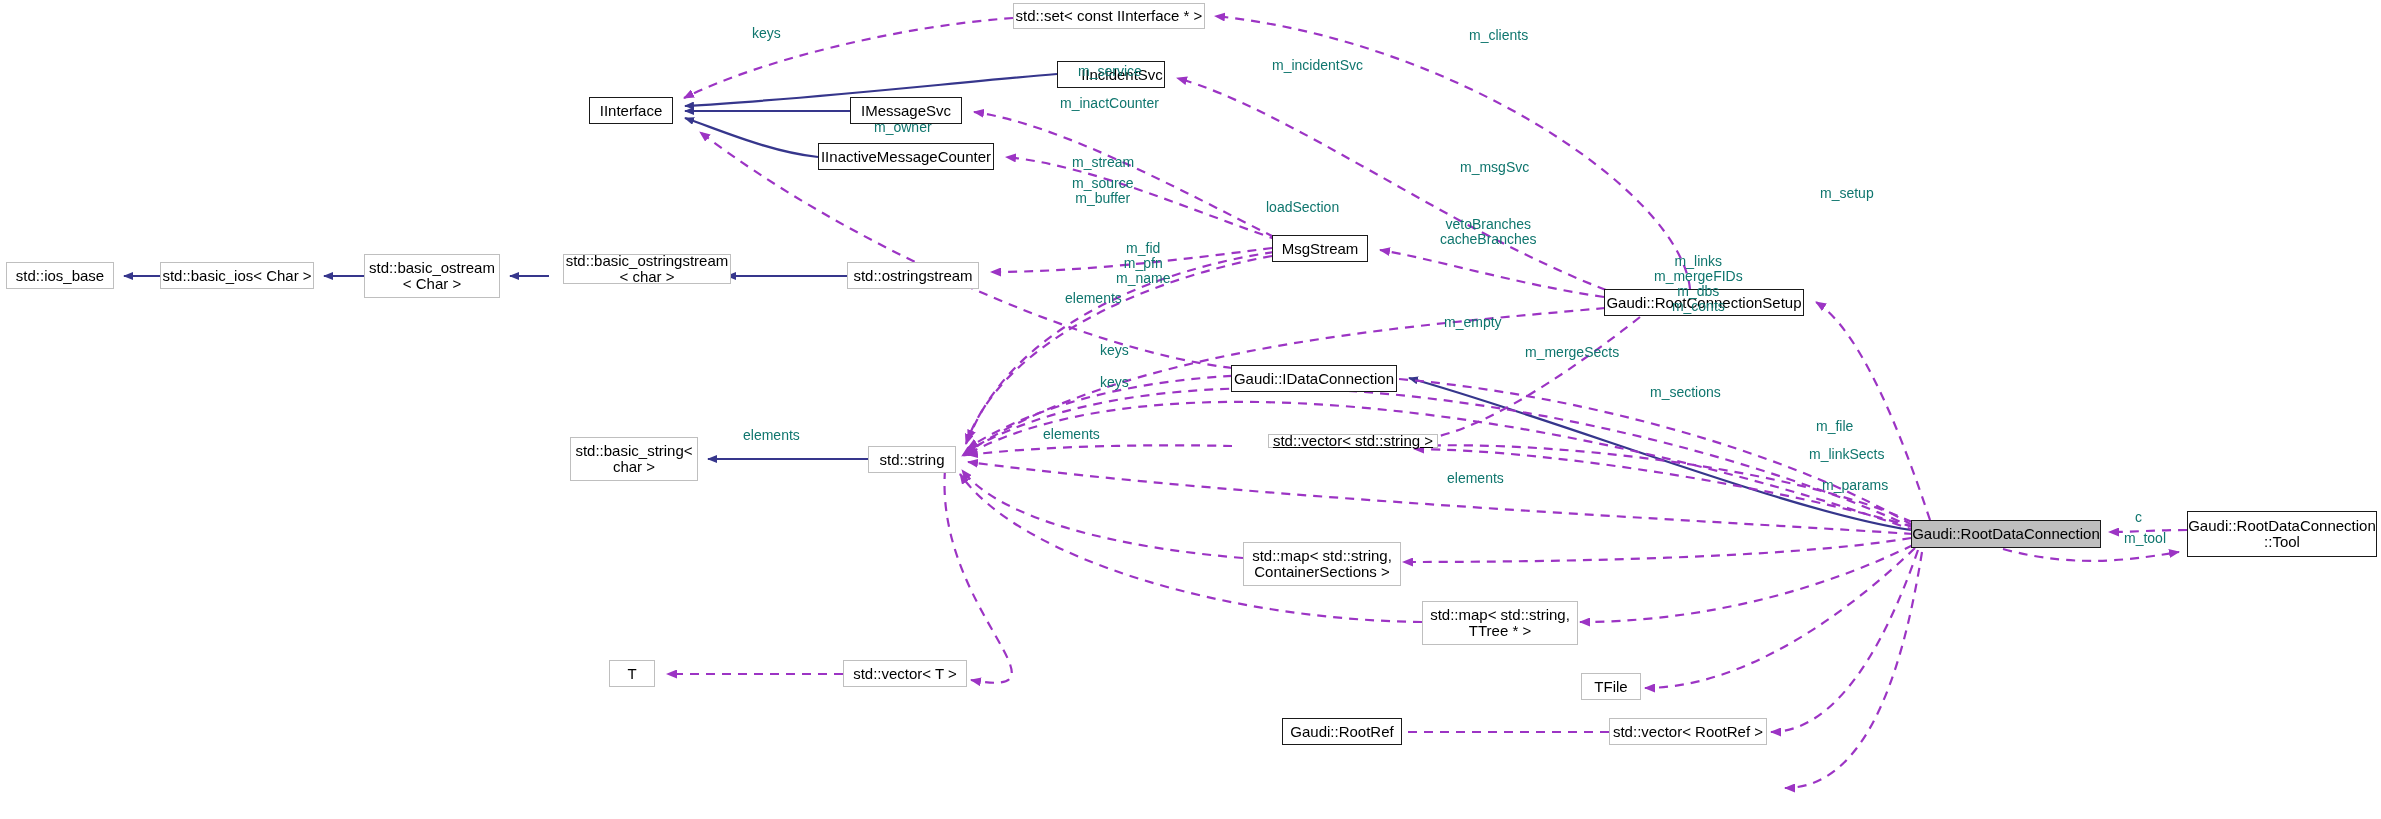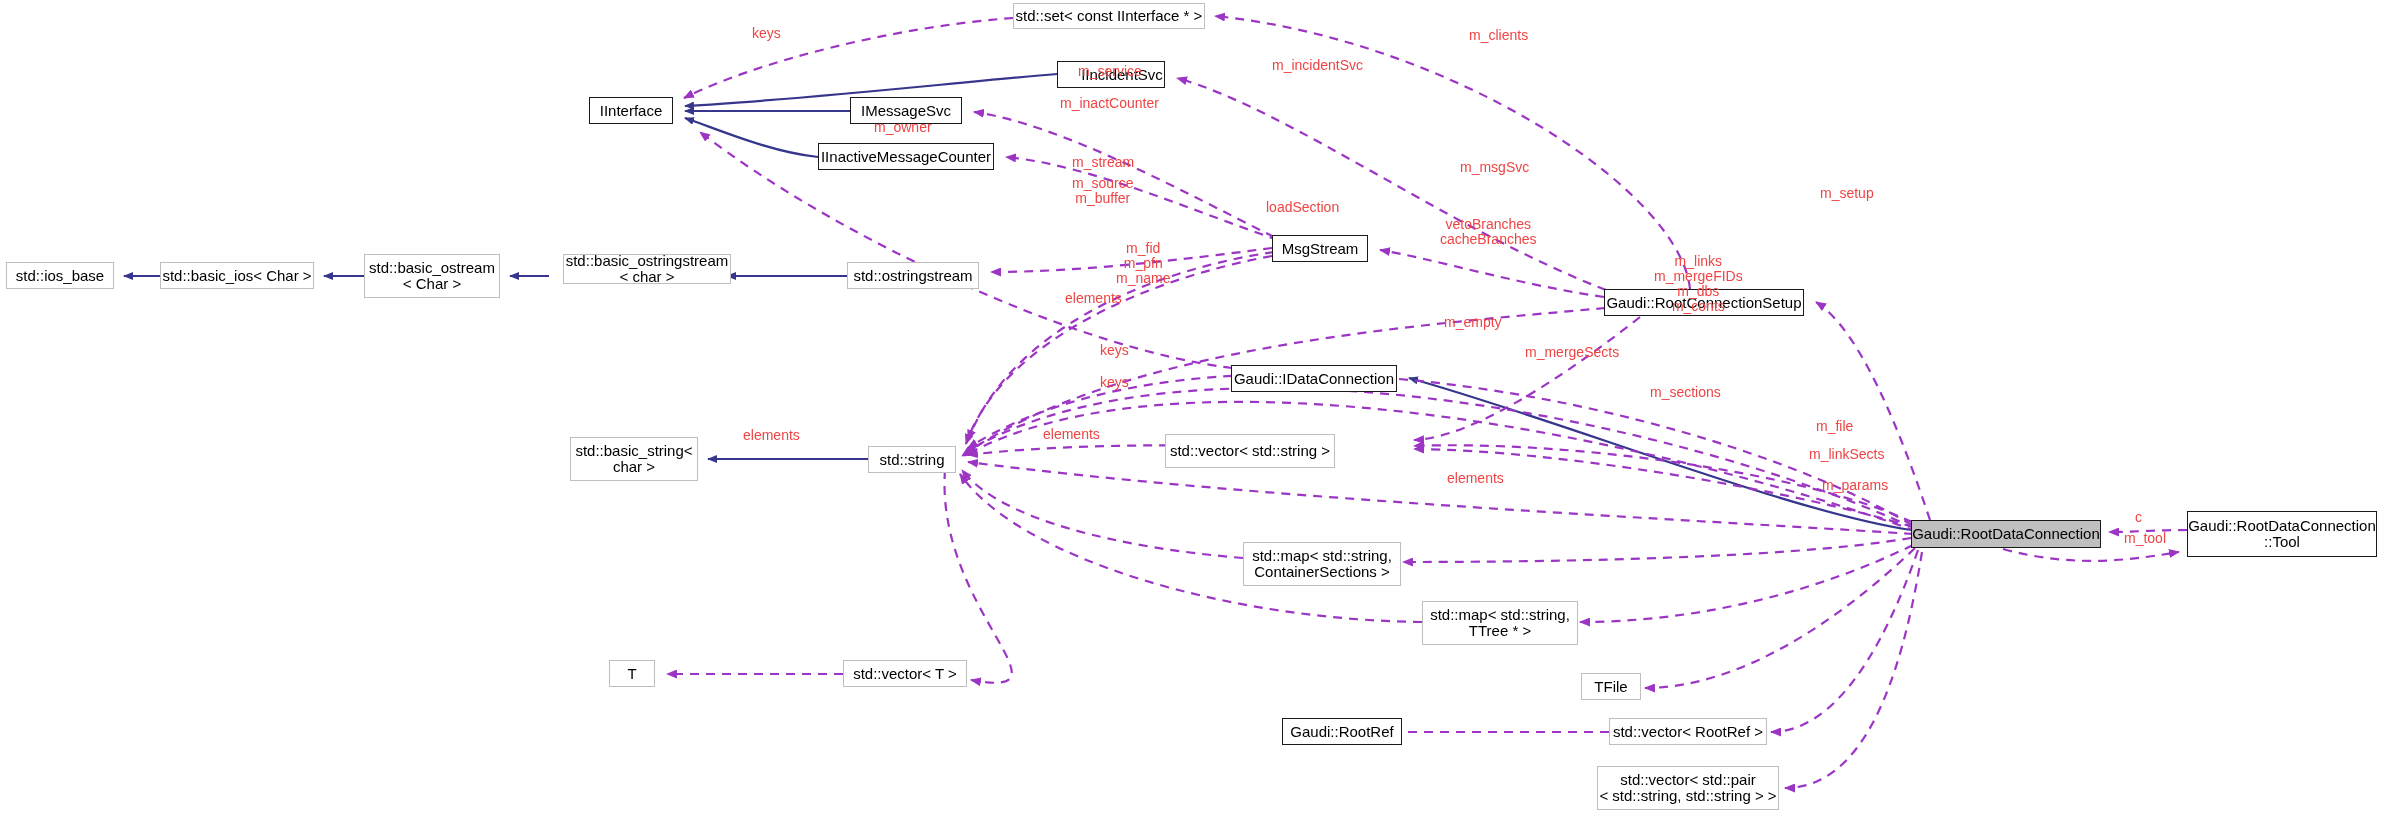--- a/index.html
+++ b/index.html
@@ -50,7 +50,7 @@
     position: absolute;
     font-size: 14px;
     line-height: 15px;
-    color: #ef4444;
+    color: #0f766e;
     white-space: pre;
     text-align: center;
     z-index: 6;

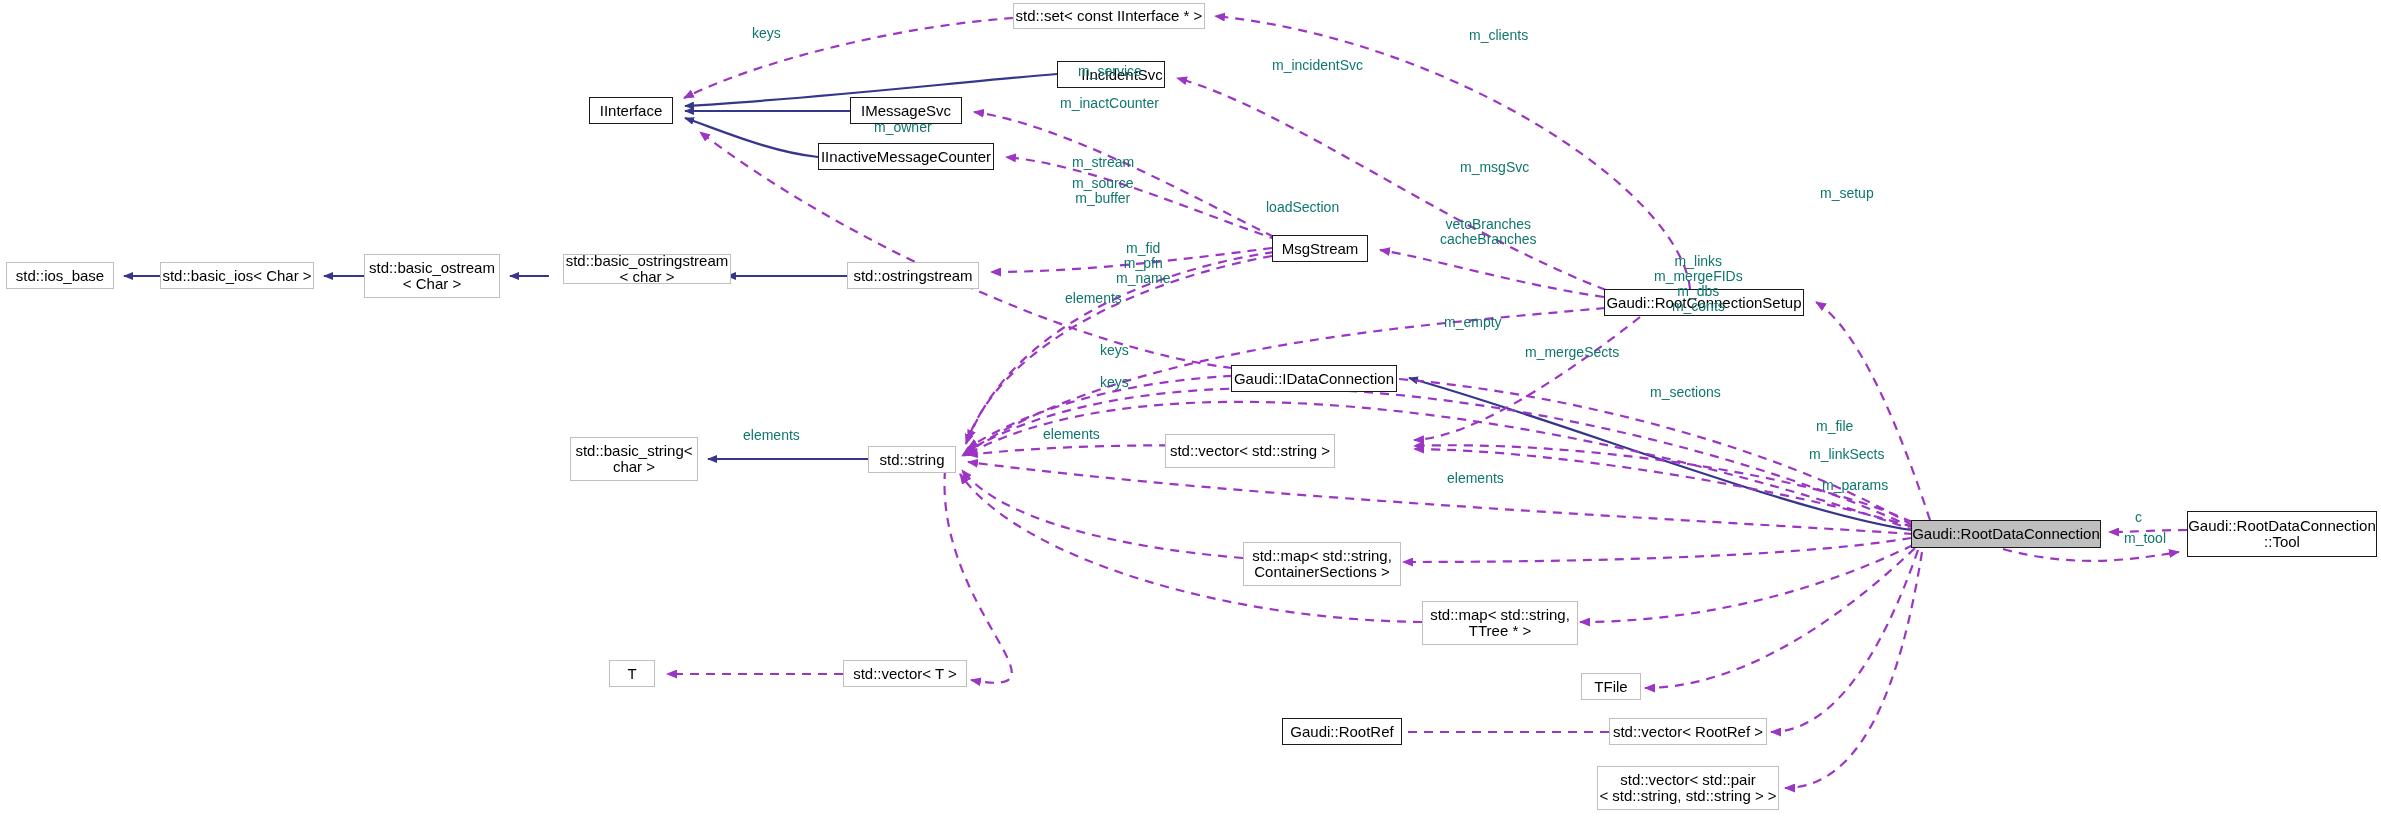--- a/index.html
+++ b/index.html
@@ -187,7 +187,7 @@
 
   <div class="node" style="left:868px;top:446px;width:88px;height:27px;">std::string</div>
 
-  <div class="node" style="left:1165px;top:434px;width:170px;height:34px;">std::vector&lt; std::string &gt;</div>
+  <div class="node" style="left:1268px;top:434px;width:170px;height:14px;text-decoration:underline;">std::vector&lt; std::string &gt;</div>
 
   <div class="node" style="left:1243px;top:542px;width:158px;height:44px;">std::map&lt; std::string,
 ContainerSections &gt;</div>

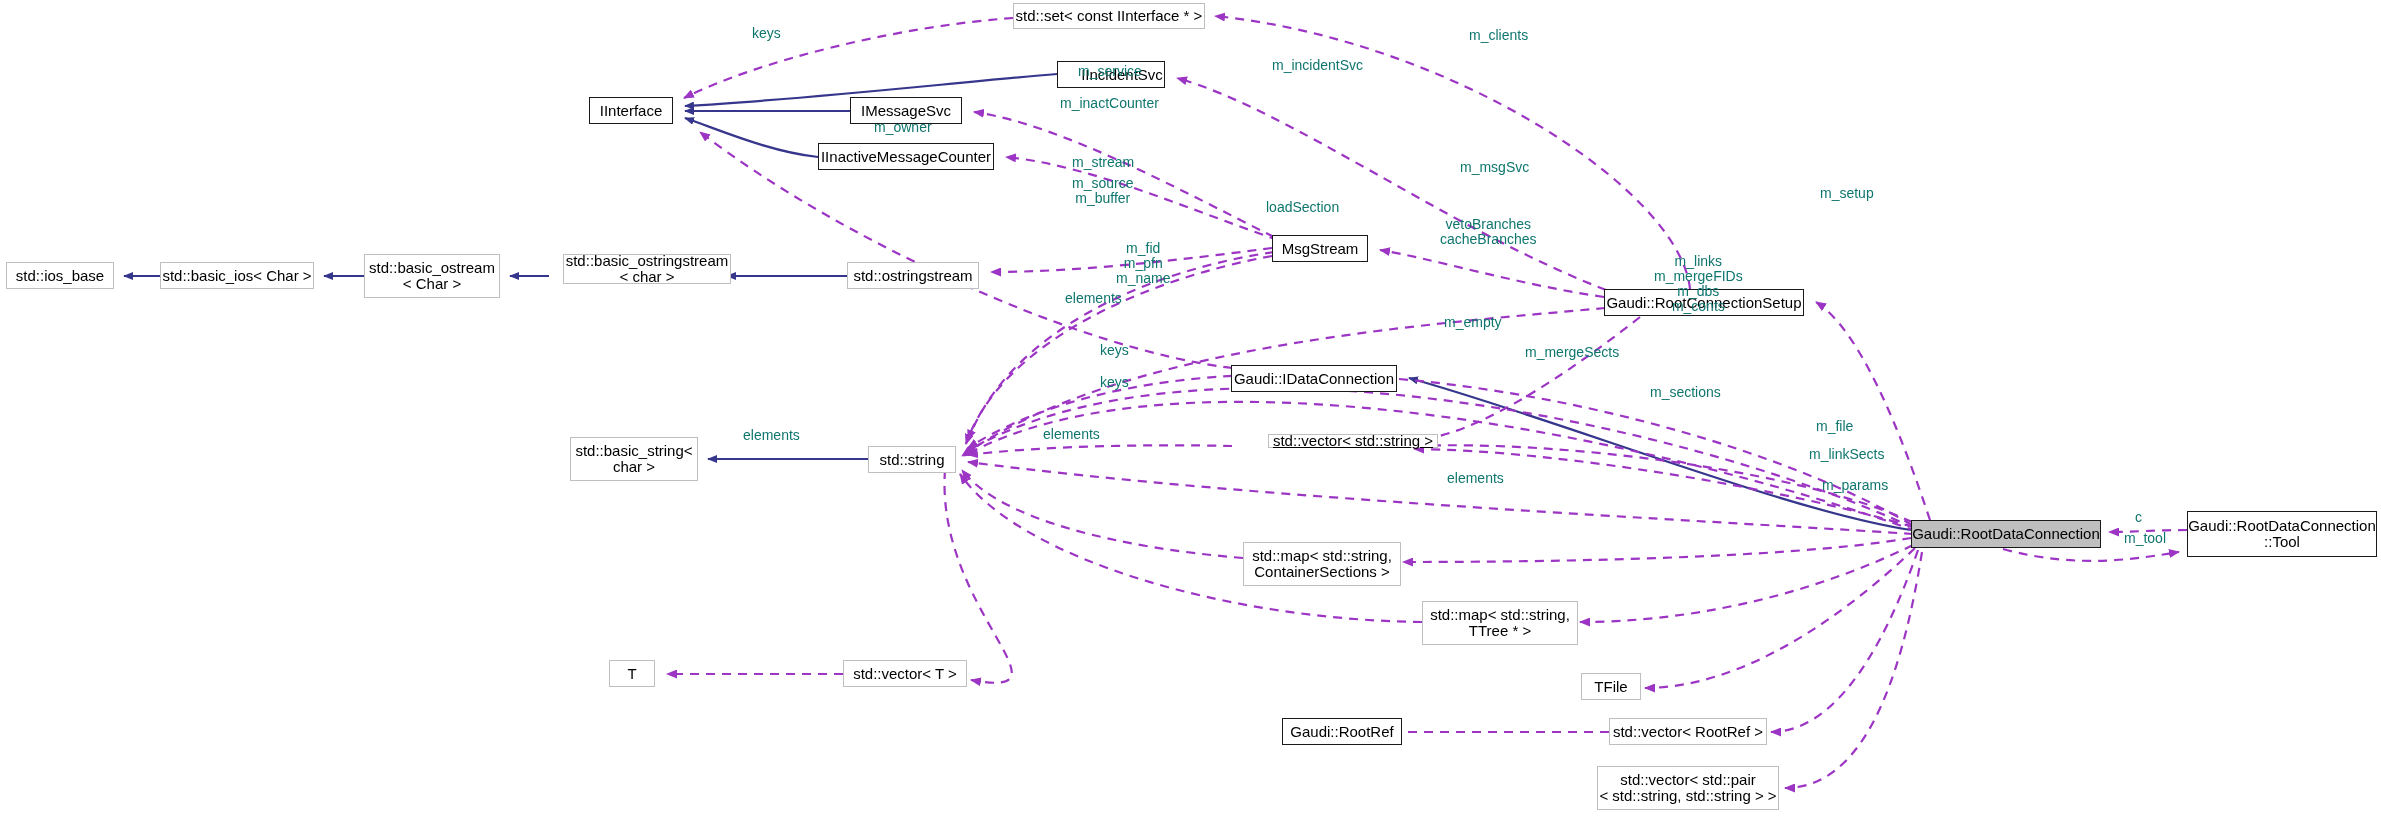--- a/index.html
+++ b/index.html
@@ -205,8 +205,6 @@
 
   <div class="node" style="left:1609px;top:718px;width:158px;height:27px;">std::vector&lt; RootRef &gt;</div>
 
-  <div class="node" style="left:1597px;top:766px;width:182px;height:44px;">std::vector&lt; std::pair
-&lt; std::string, std::string &gt; &gt;</div>
 
   <div class="node focus" style="left:1911px;top:520px;width:190px;height:28px;">Gaudi::RootDataConnection</div>
 

